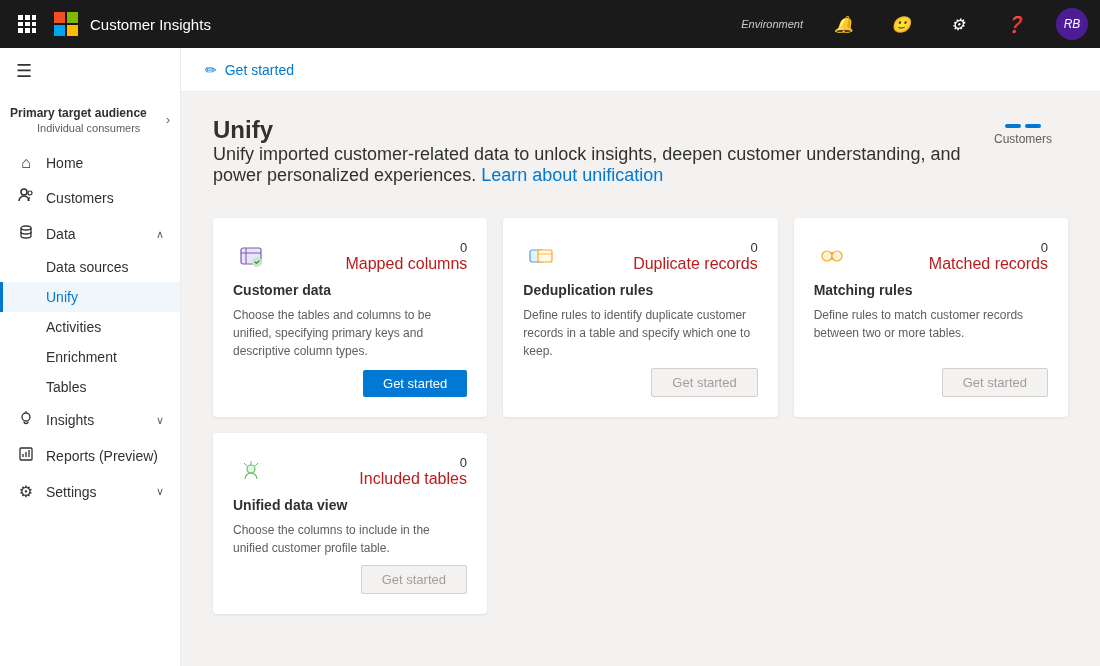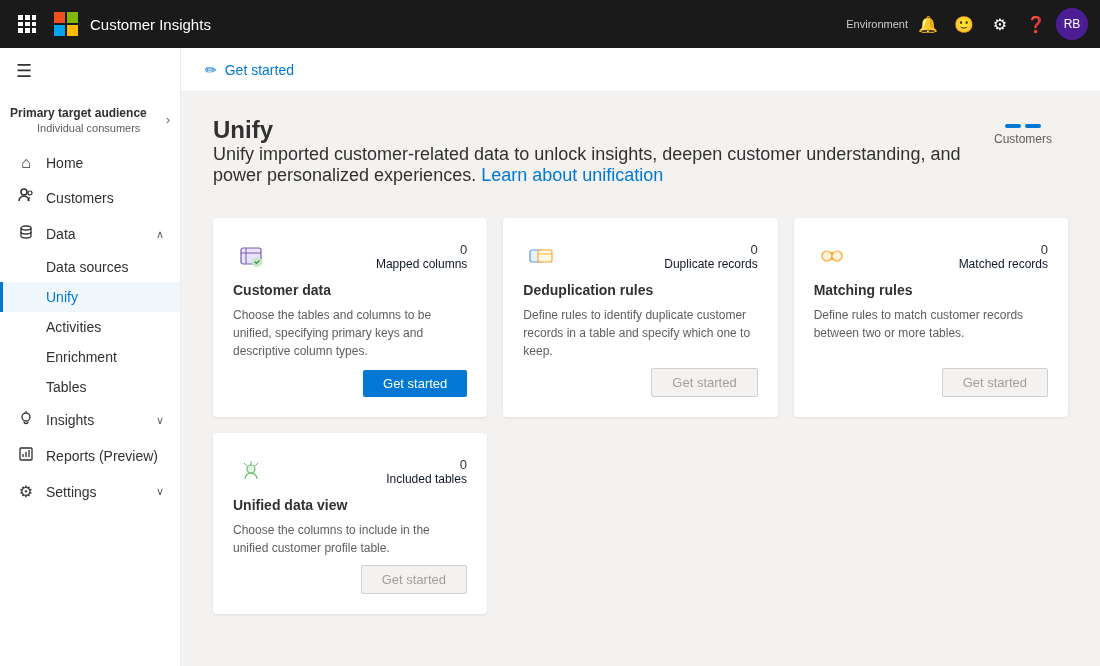--- a/index.html
+++ b/index.html
@@ -47,7 +47,8 @@
     .topbar-right {
       display: flex;
       align-items: center;
-      gap: 4px;
+      gap: 25px;
+      font-style: italic;
     }
     .topbar-env {
       color: #ccc;

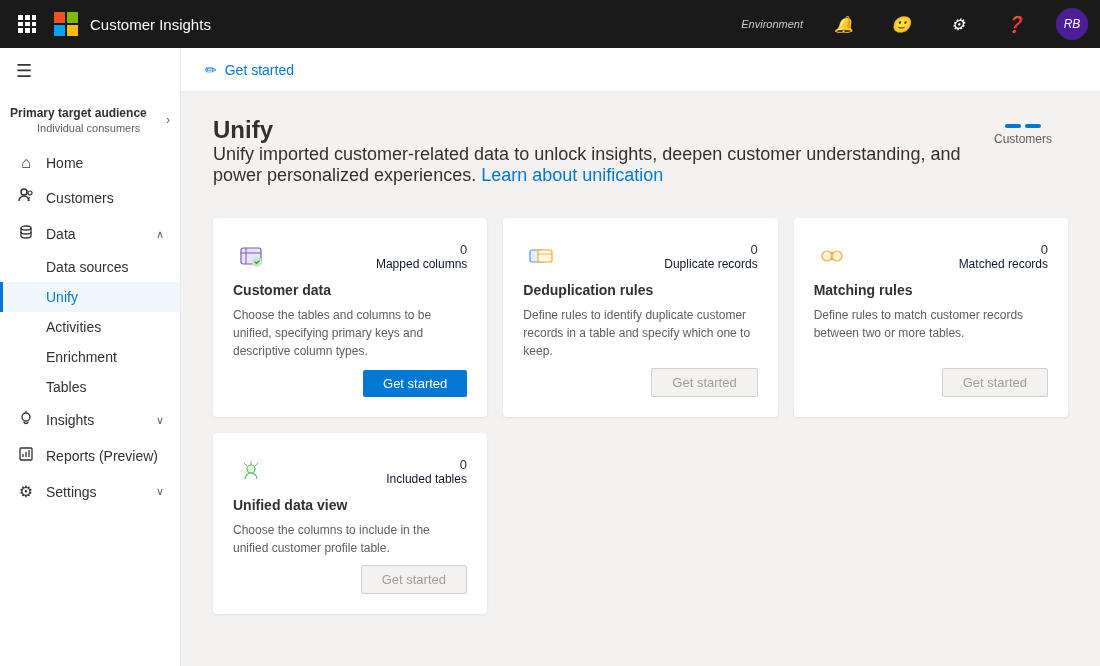--- a/index.html
+++ b/index.html
@@ -283,8 +283,8 @@
       color: #323130;
     }
     .card-count-label {
-      font-size: 12px;
-      color: #0f172a;
+      font-size: 16px;
+      color: #b91c1c;
     }
     .card-description {
       font-size: 12px;

